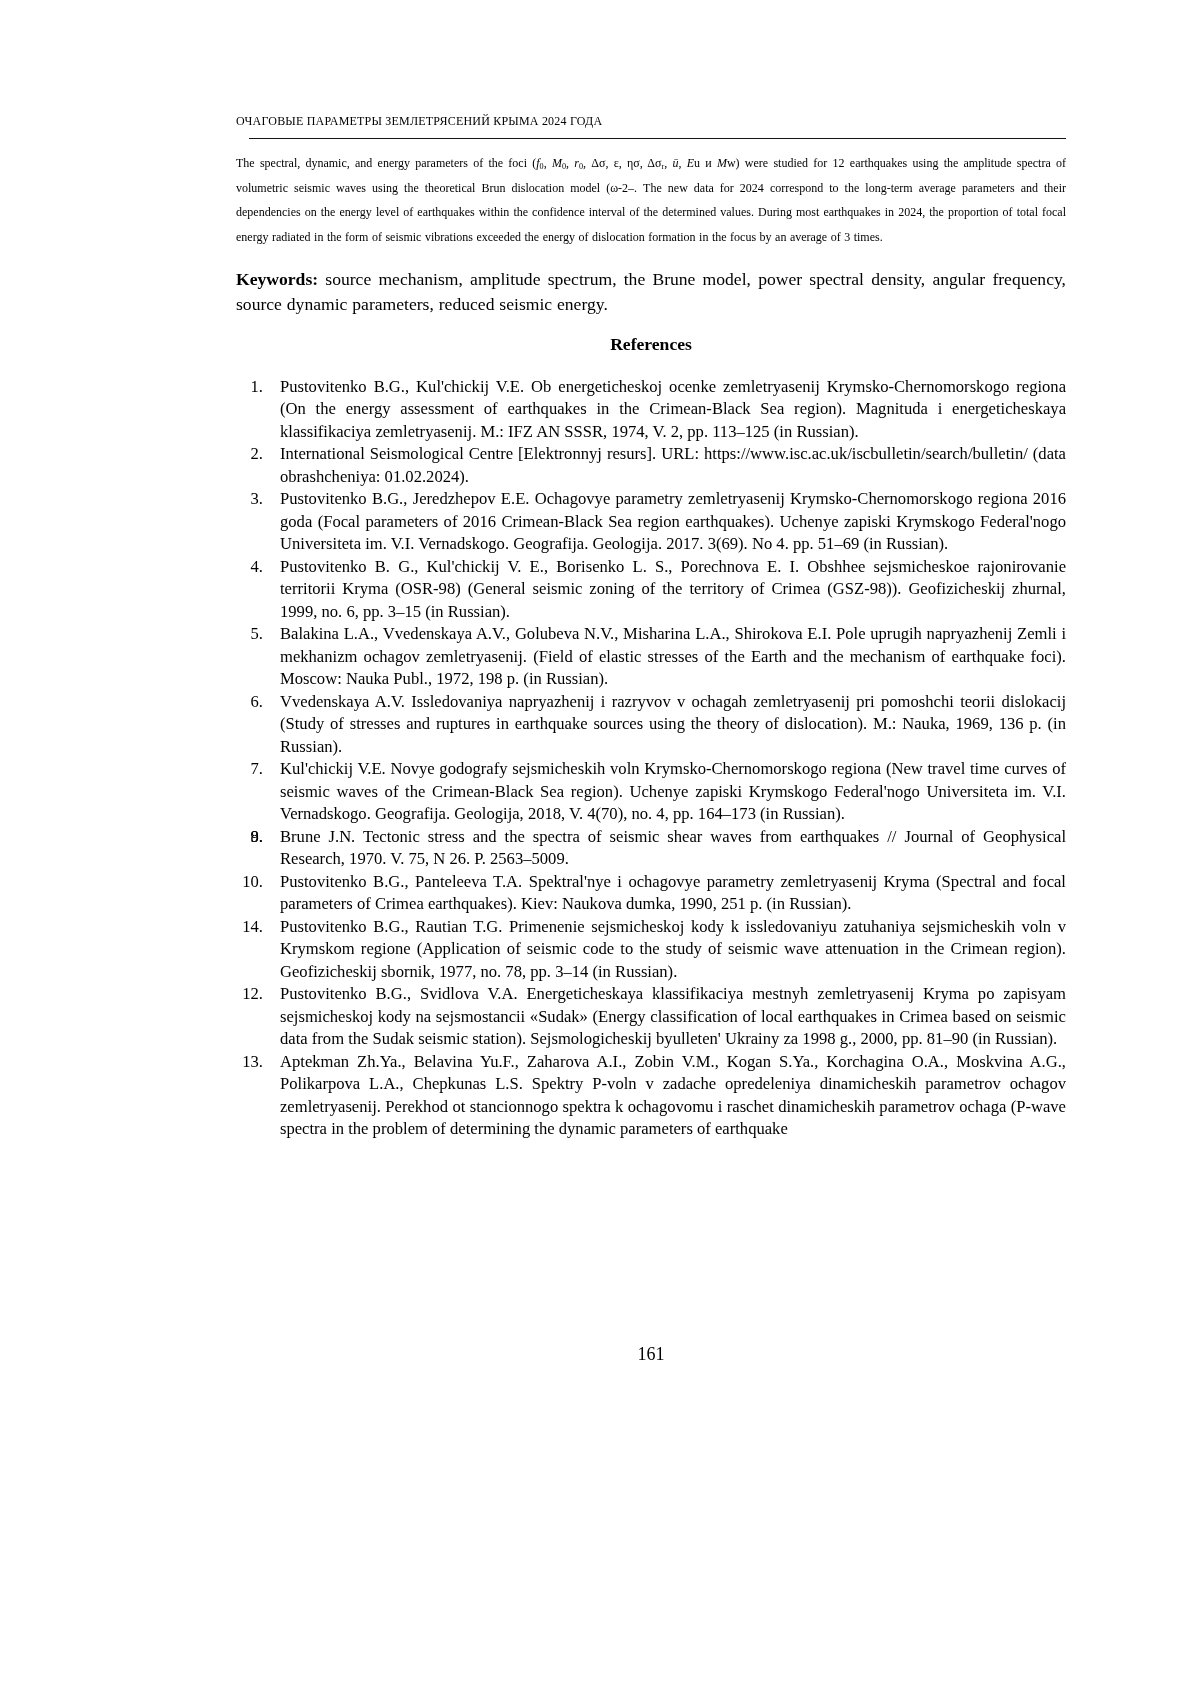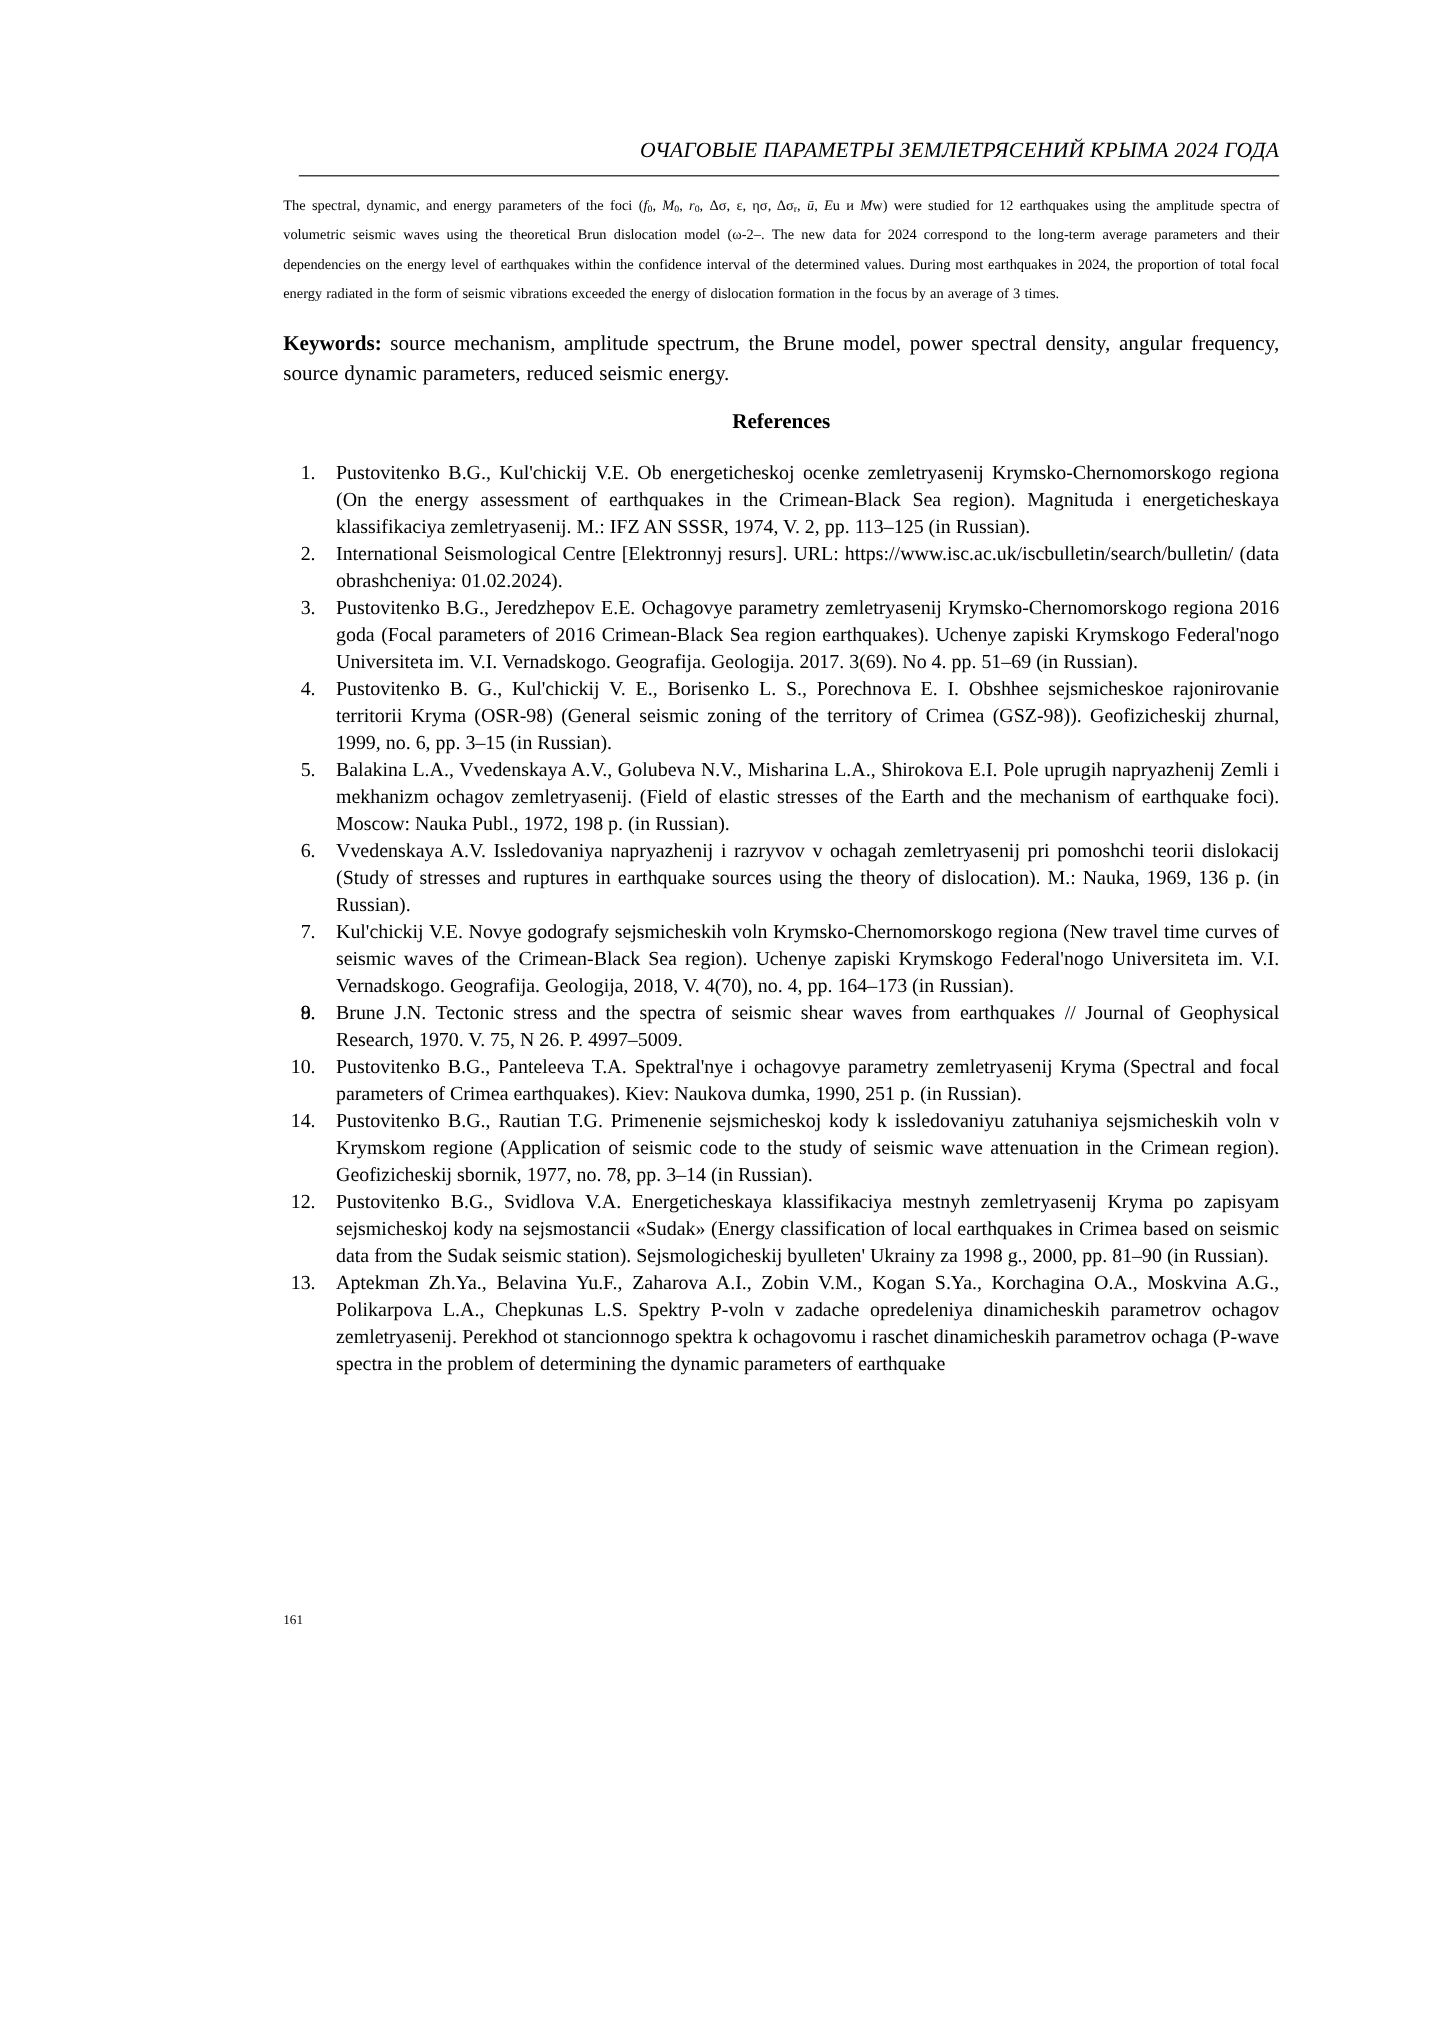--- a/index.html
+++ b/index.html
@@ -12,9 +12,8 @@
   .column { position:absolute; left:236px; top:114px; width:830px; }
 
   .doc-title {
-    text-align:right; font-size:18px; line-height:1.25; letter-spacing:0.2px;
+    text-align:left; font-size:12px; line-height:1.25; letter-spacing:0.2px;
     white-space:nowrap;
-    font-style:italic;
   }
   .title-rule {
     border:none; border-top:1.7px solid #151515;

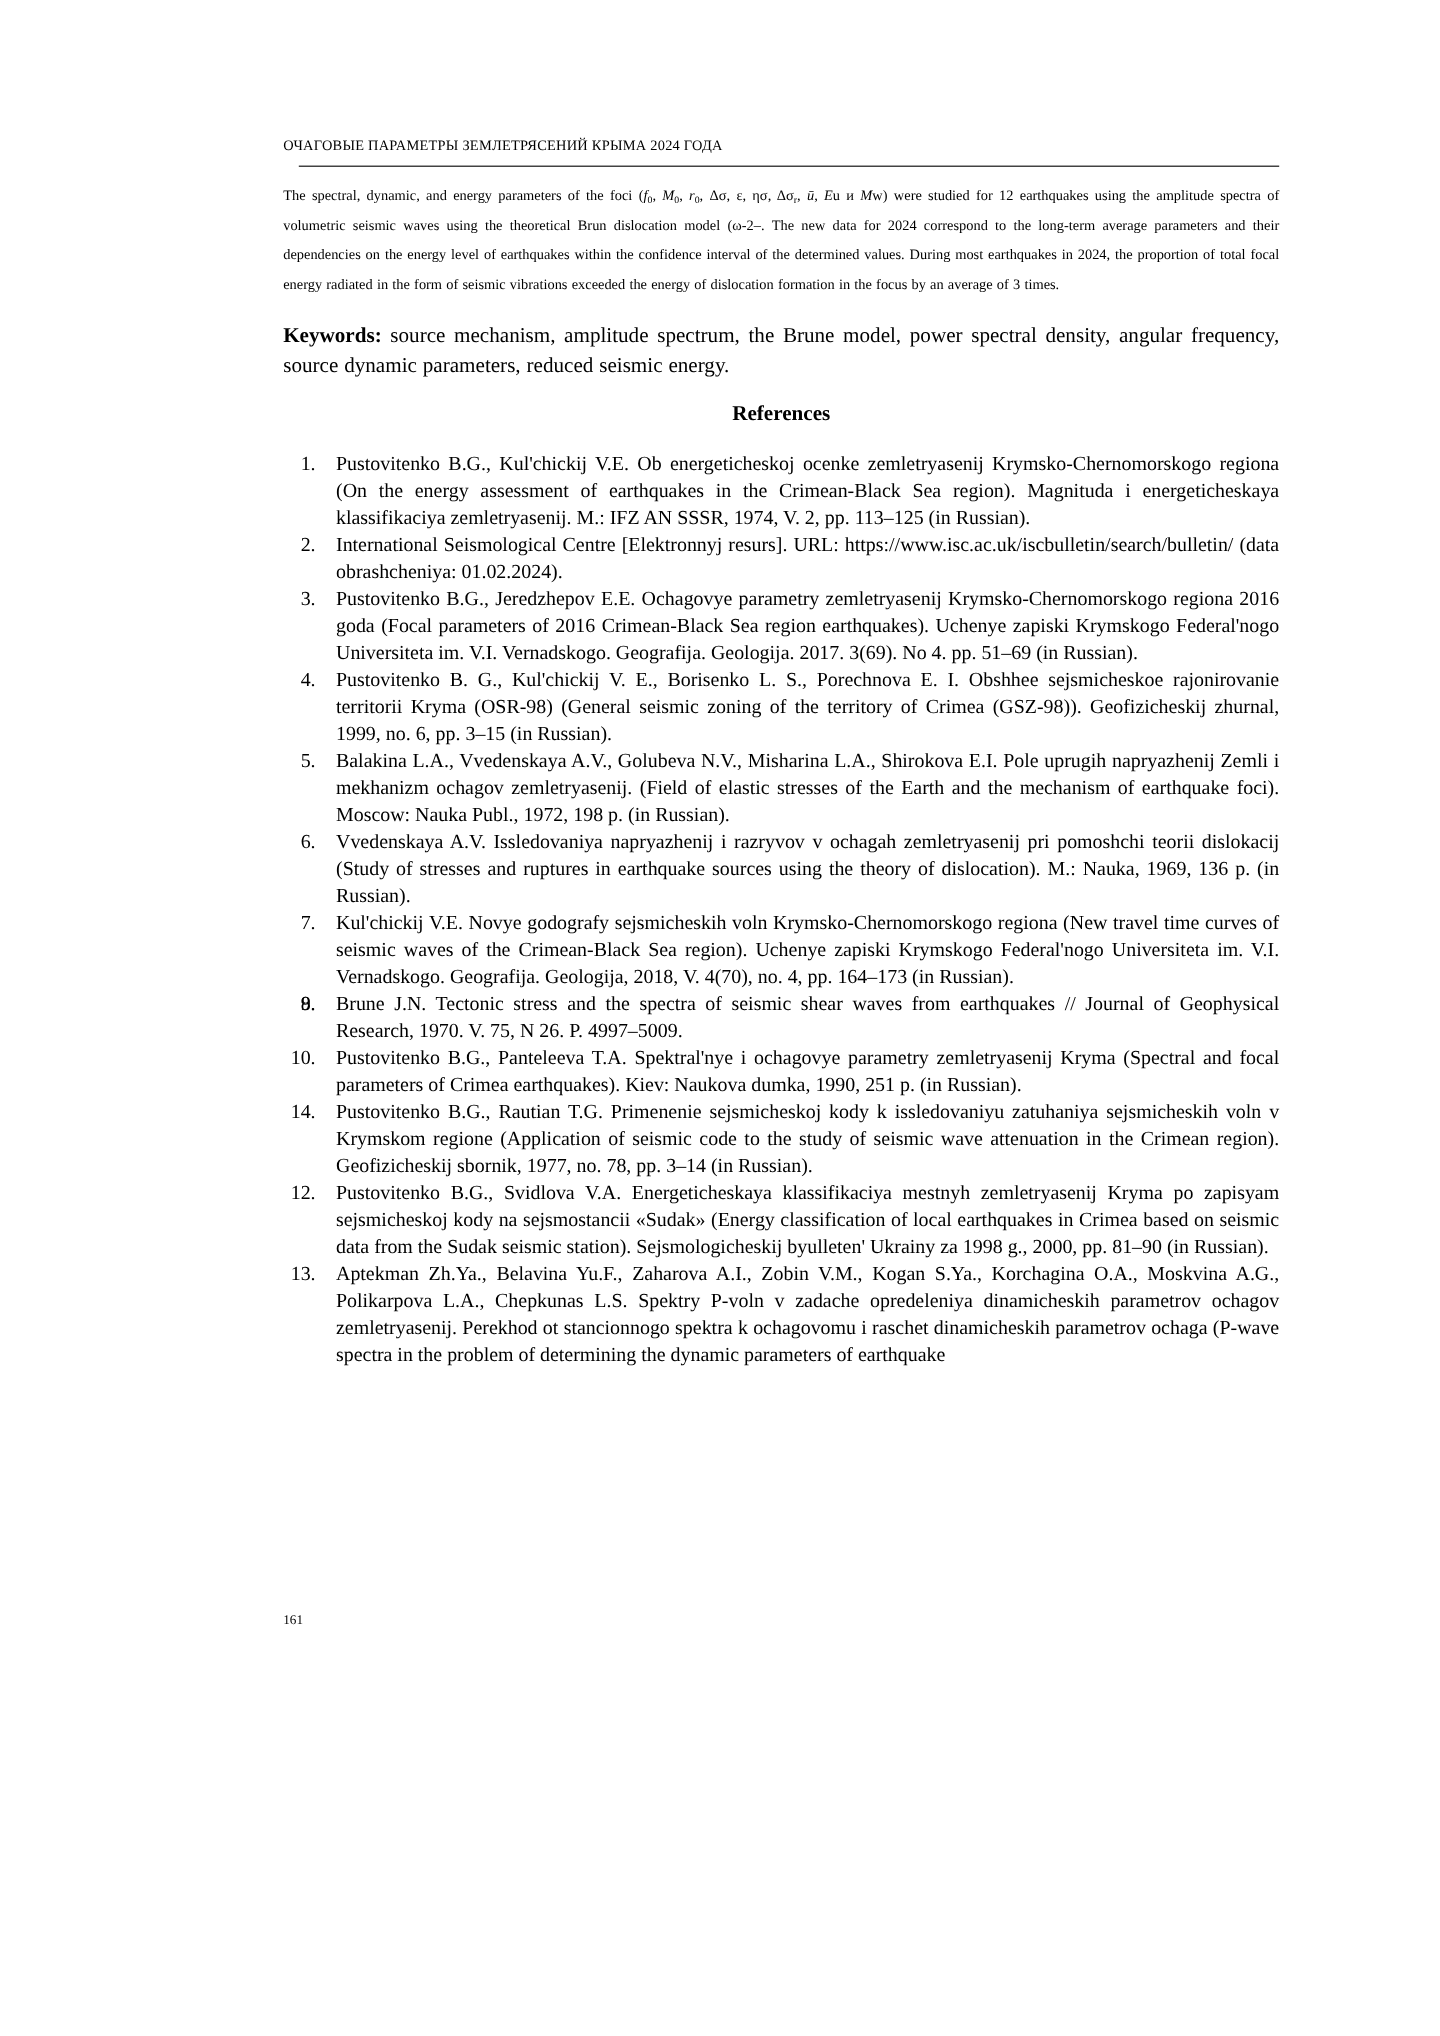--- a/index.html
+++ b/index.html
@@ -95,7 +95,7 @@
       </div>
         <div class="ref">
         <span class="ref-num">9.</span>
-        <span>Brune J.N. Tectonic stress and the spectra of seismic shear waves from earthquakes // Journal of Geophysical Research, 1970. V. 75, N 26. P. 4997–5009.</span>
+        <span>Brune J.N. Tectonic stress and the spectra of seismic shear waves from earthquakes // Journal of Geophysical Research, 1970. V. 75, N 26. P. 2563–5009.</span>
       </div>
         <div class="ref">
         <span class="ref-num">10.</span>

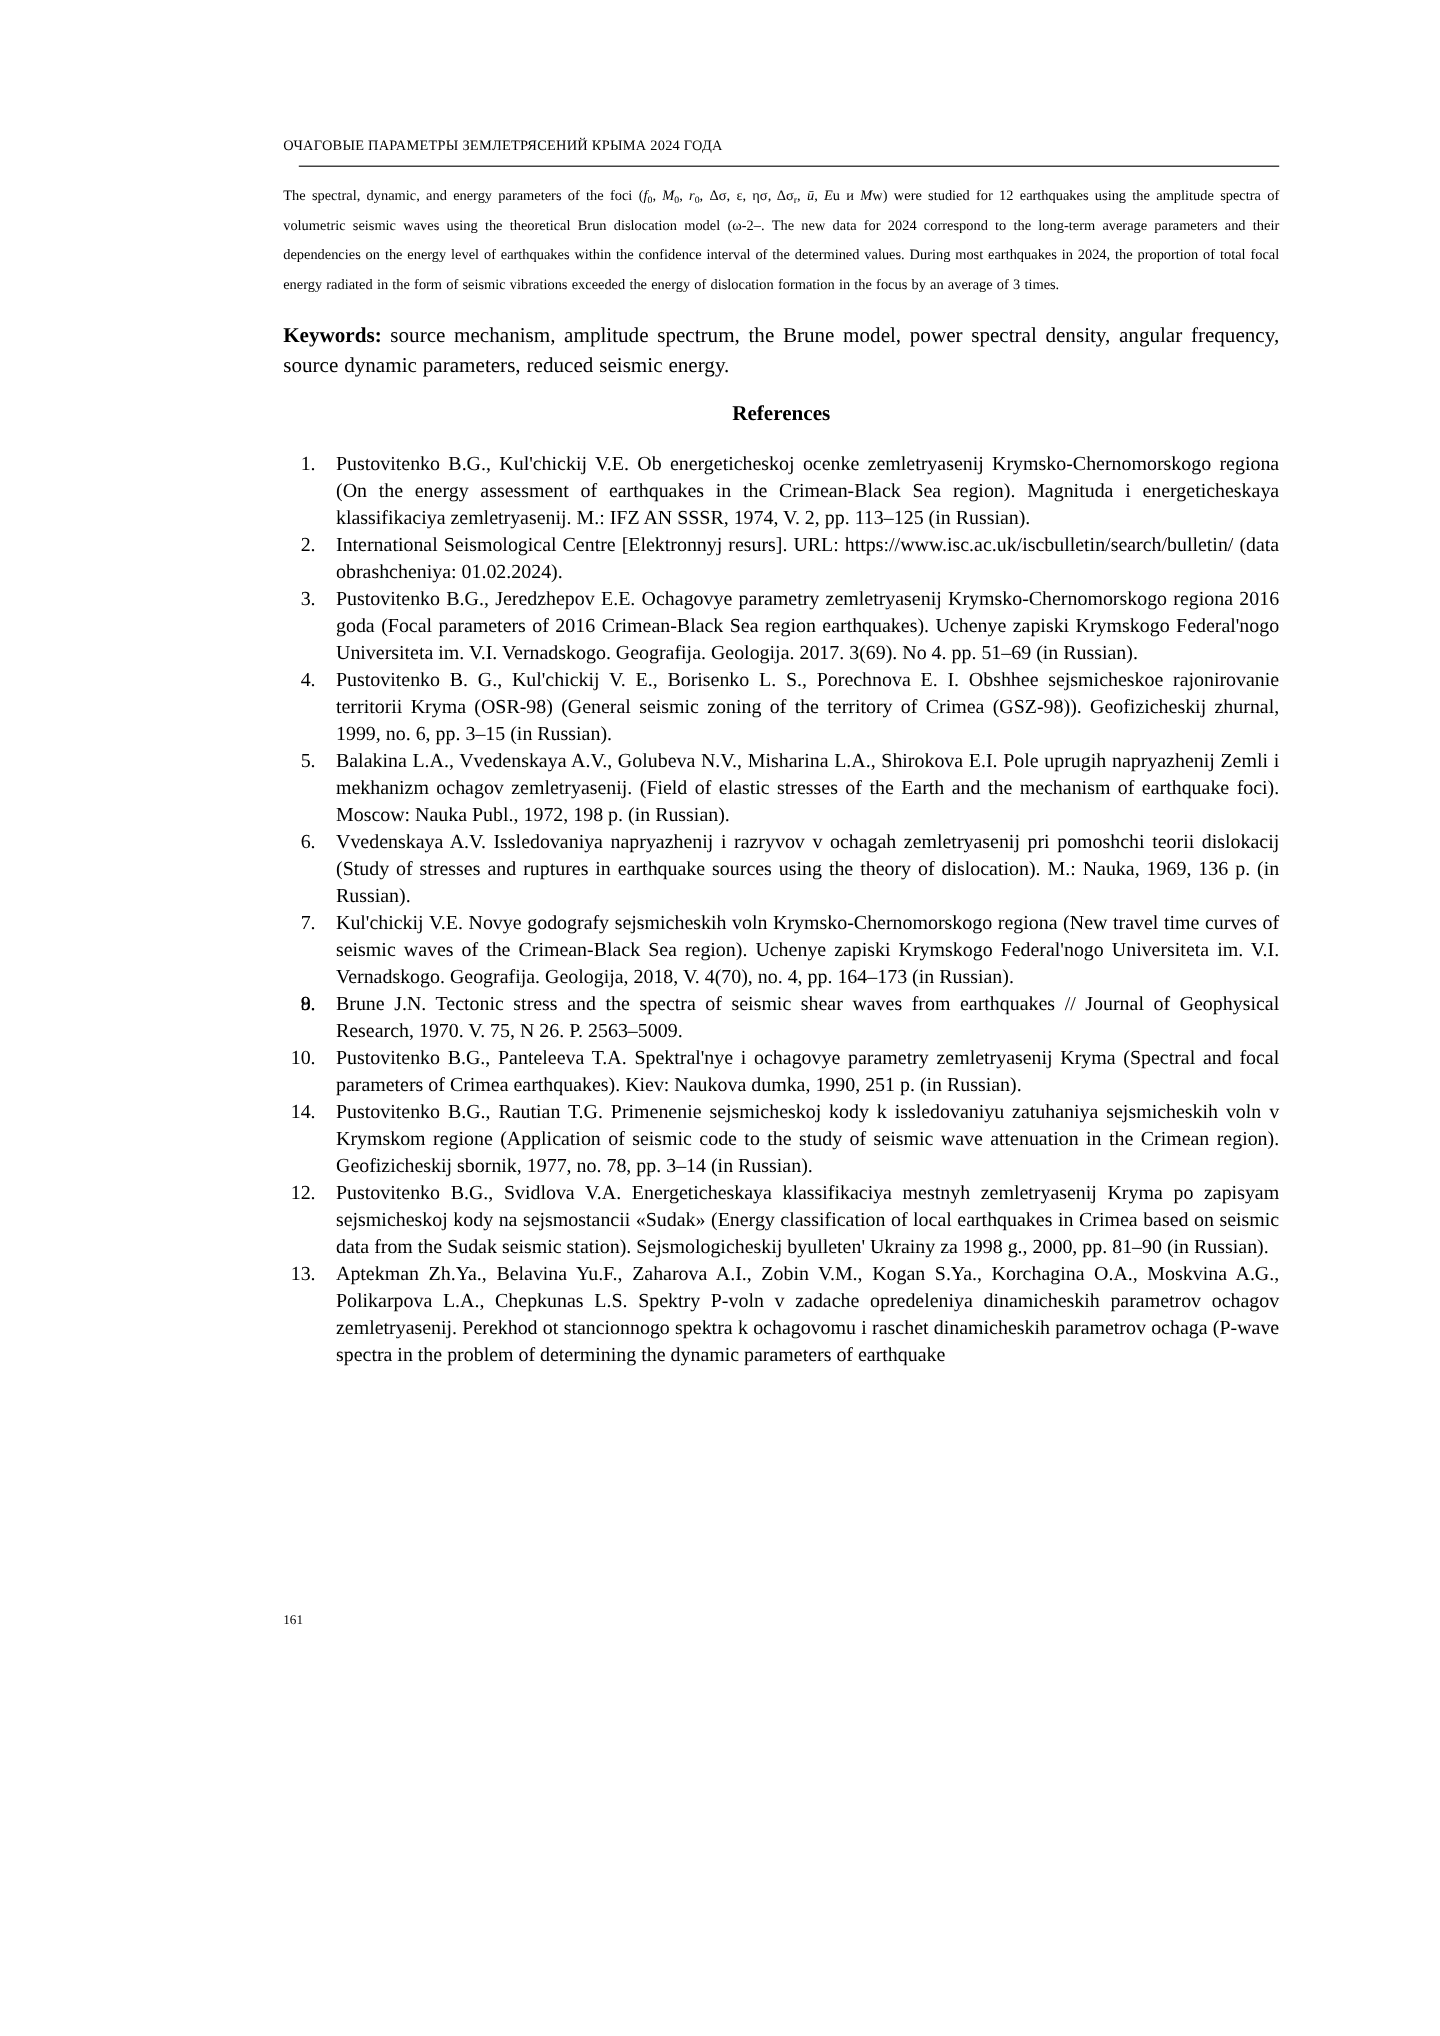--- a/index.html
+++ b/index.html
@@ -38,7 +38,7 @@
 
   .page-number {
     position:absolute; left:236px; top:1344px; width:830px;
-    text-align:left; font-size:11px;
+    text-align:center; font-size:18px;
   }
 
   .i  { font-style:italic; }

